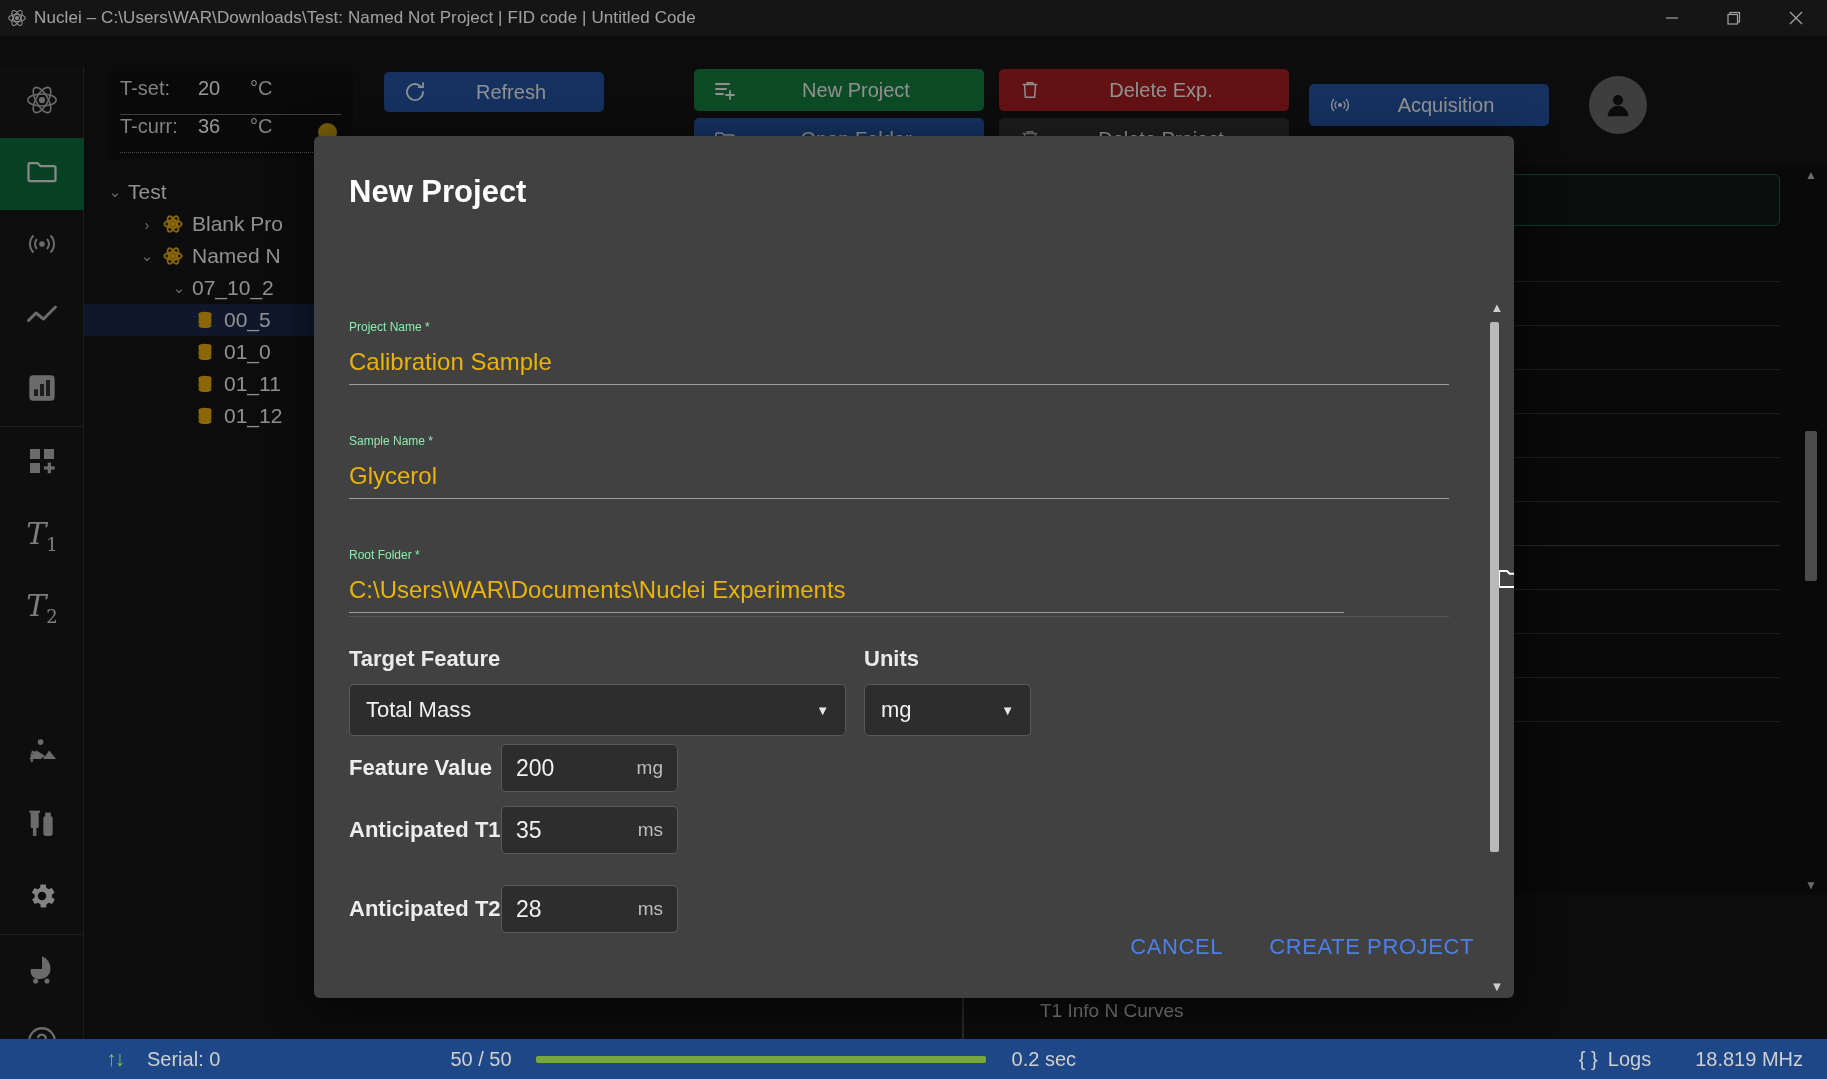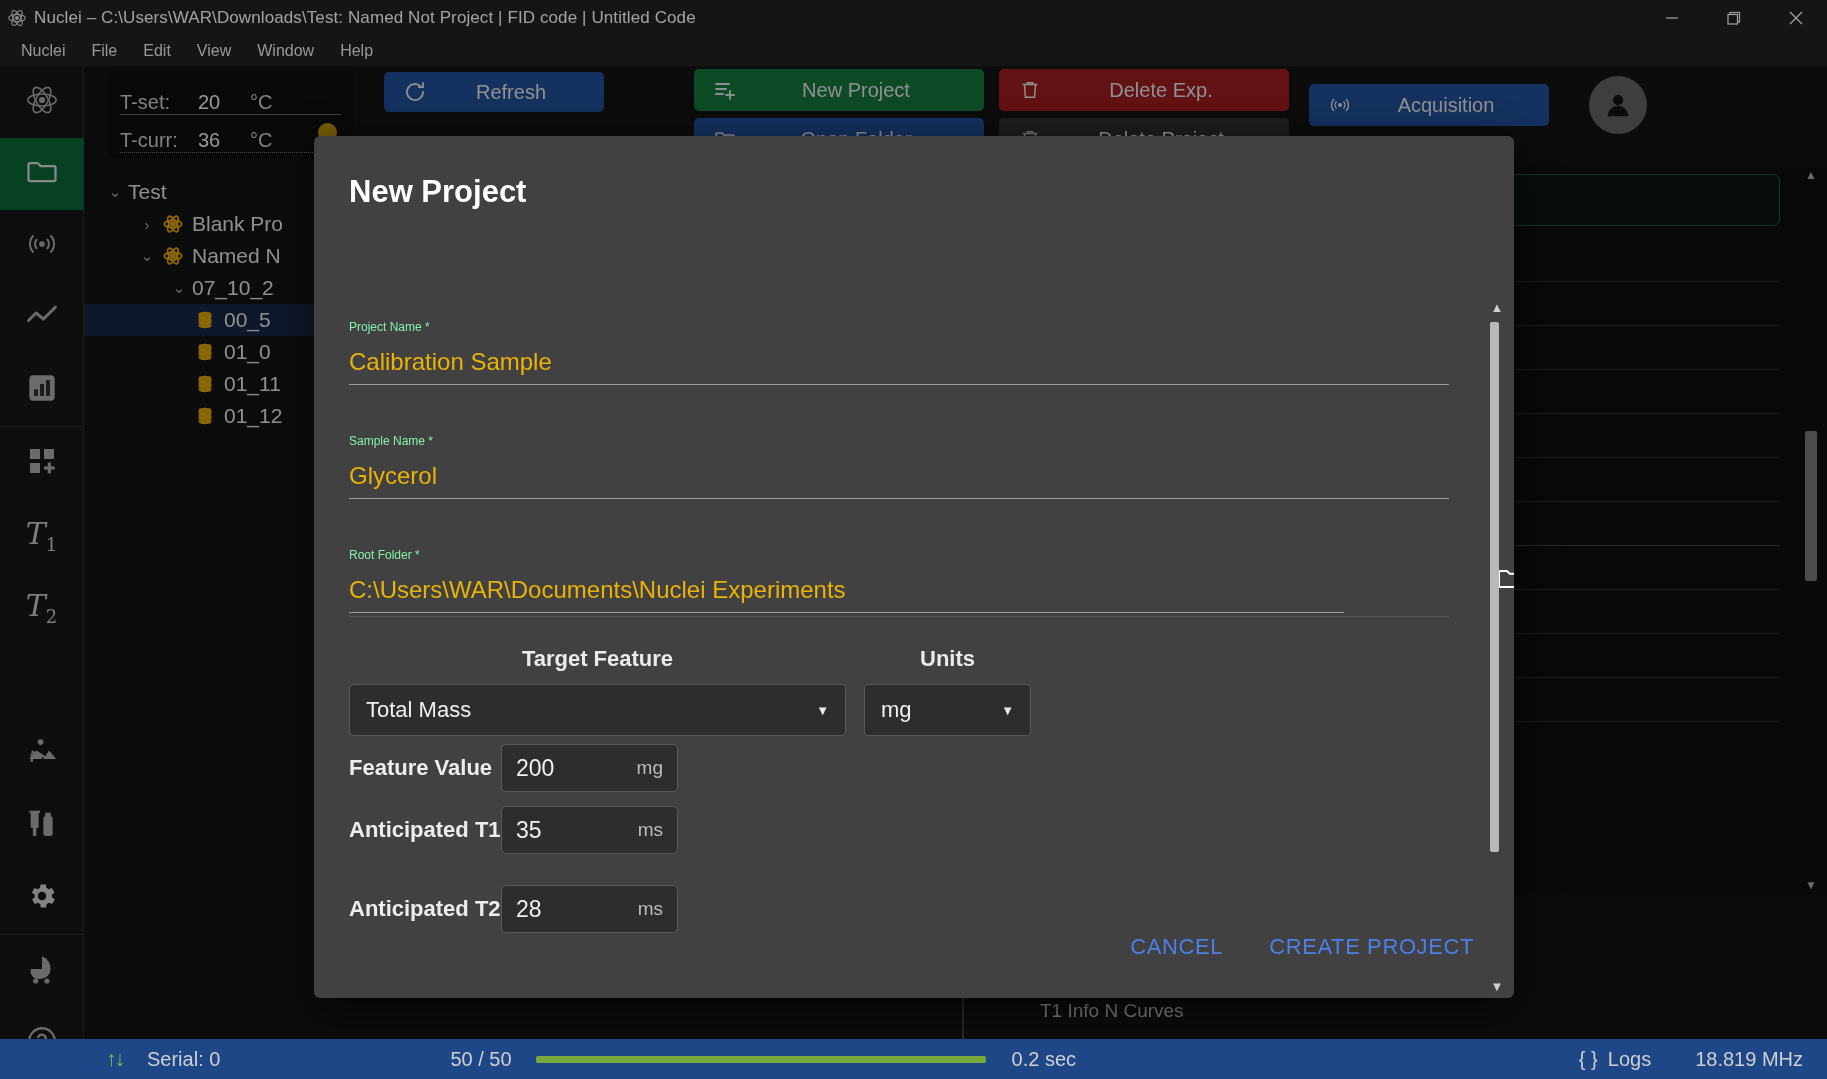--- a/index.html
+++ b/index.html
@@ -216,14 +216,6 @@
     </div>
   </div>
 
-  <div class="menubar">
-    <div class="menu-item">Nuclei</div>
-    <div class="menu-item">File</div>
-    <div class="menu-item">Edit</div>
-    <div class="menu-item">View</div>
-    <div class="menu-item">Window</div>
-    <div class="menu-item">Help</div>
-  </div>
 
   <div class="rail">
     <div class="rail-item">

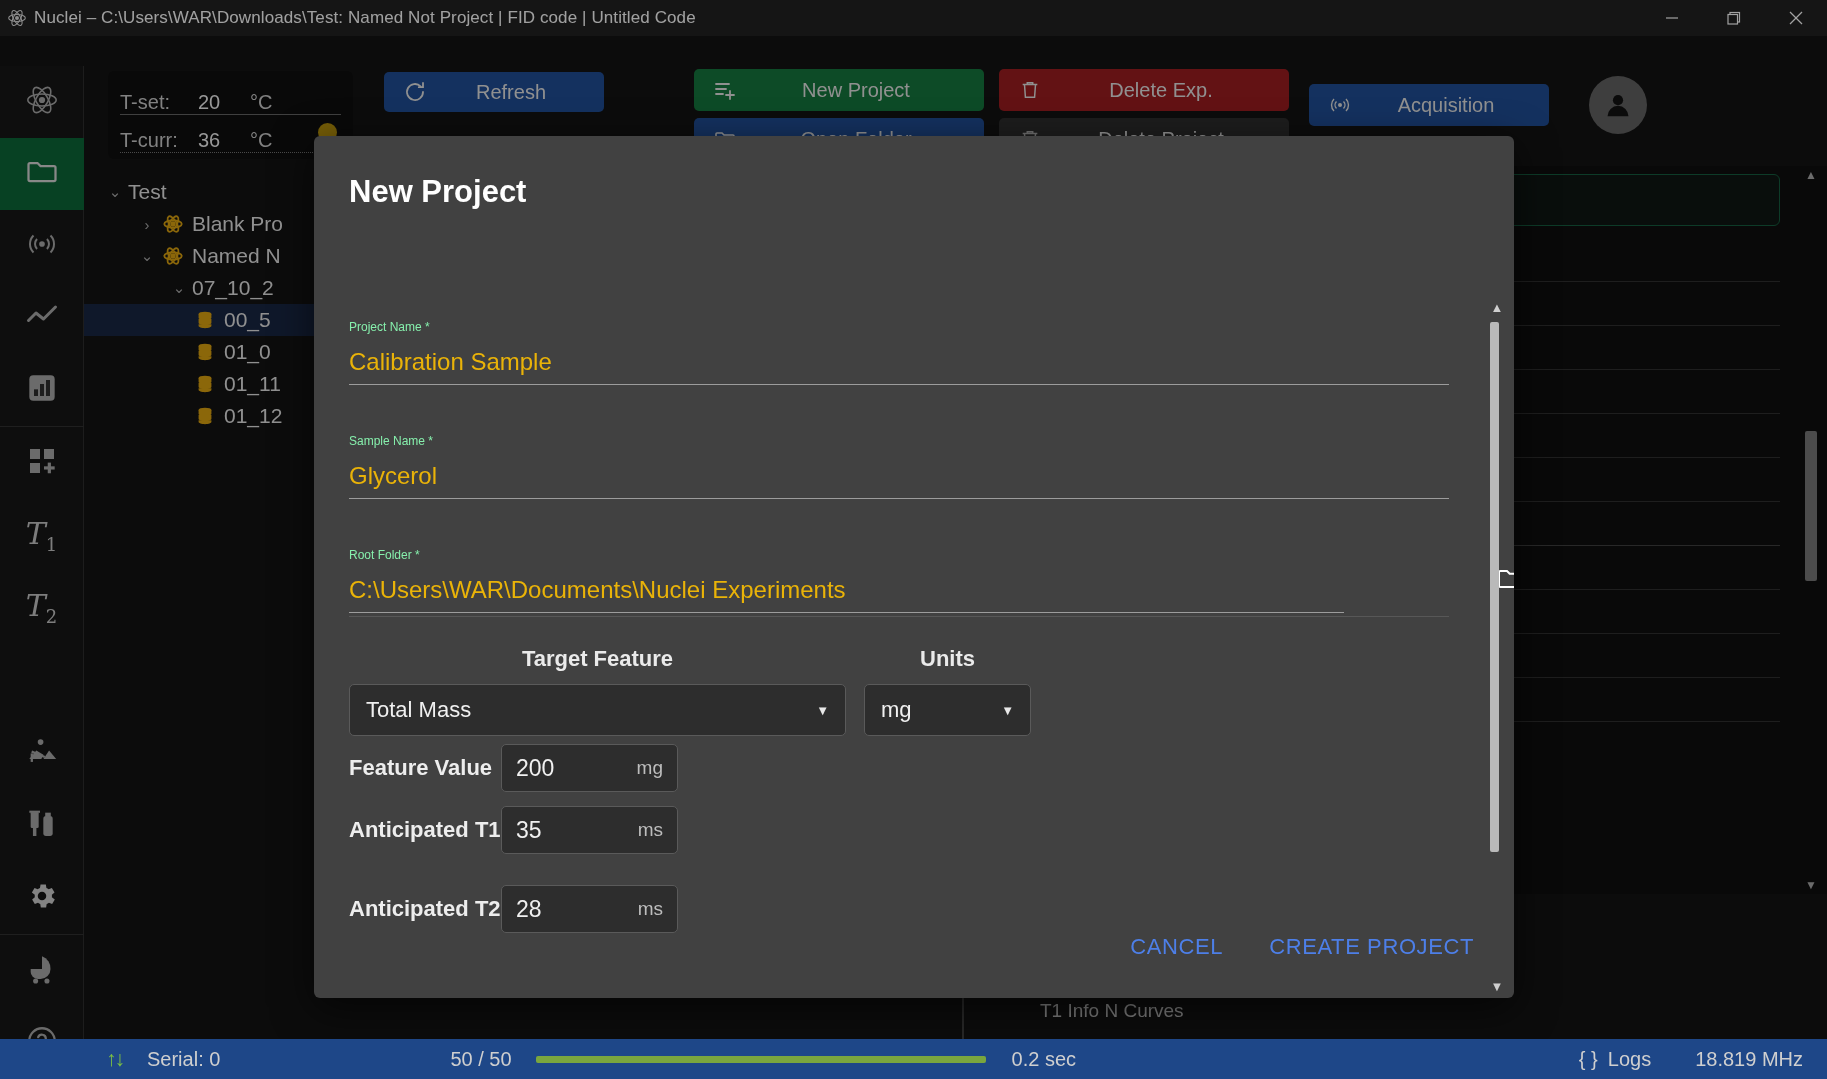--- a/index.html
+++ b/index.html
@@ -54,7 +54,7 @@
     position: absolute; left: 24px; top: 5px; width: 245px; height: 88px;
     background: #0e0e0e; border-radius: 6px; padding: 6px 12px;
   }
-  .temp-row { display:flex; align-items:flex-end; height: 38px; border-bottom:1px solid #5c5c5c; position:relative; }
+  .temp-row { display:flex; align-items:flex-start; height: 38px; border-bottom:1px solid #5c5c5c; position:relative; }
   .temp-row.dotted { border-bottom: 1px dotted #6a6a6a; }
   .temp-lbl { color:#b9b9b9; font-size: 20px; width: 78px; }
   .temp-val { color:#d9d9d9; font-size: 20px; width: 52px; }

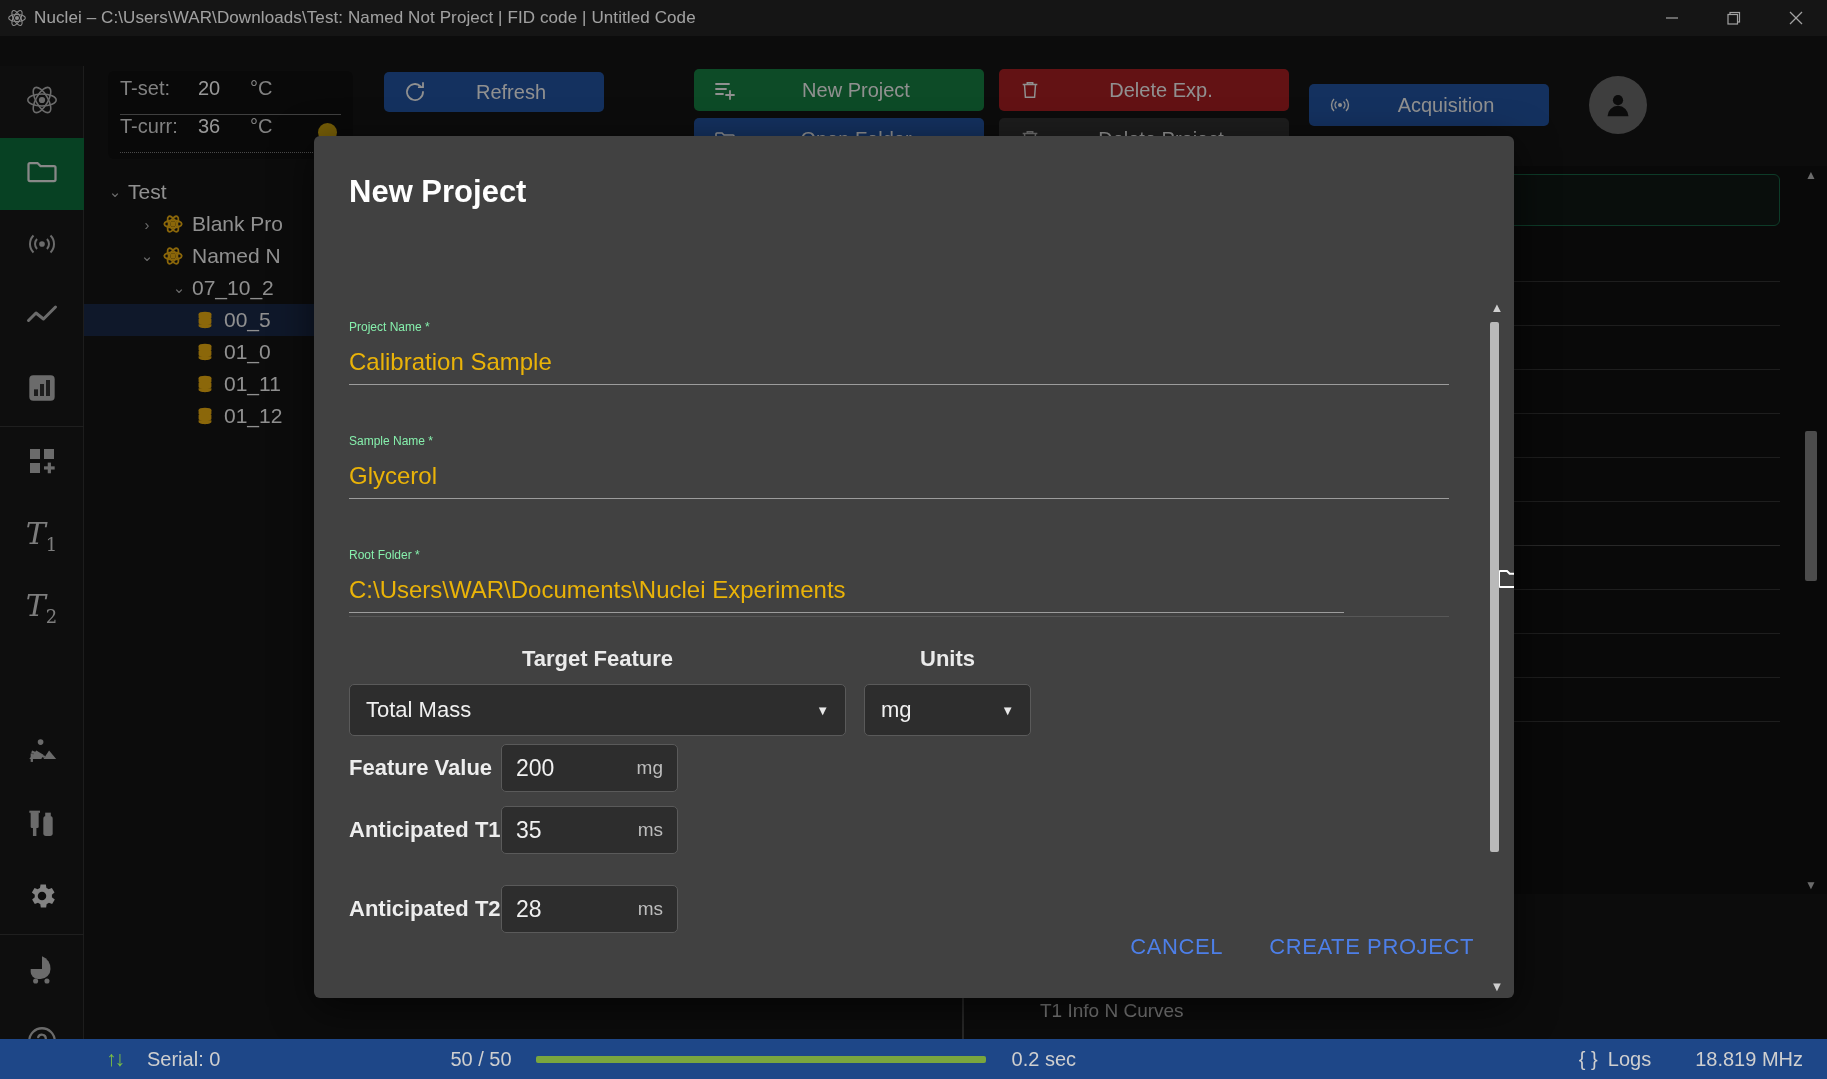--- a/index.html
+++ b/index.html
@@ -33,7 +33,7 @@
   .rail {
     position: absolute; left: 0; top: 66px; width: 84px; height: 1013px;
     background: #151515; border-right: 1px solid #2a2a2a;
-    display: flex; flex-direction: column; align-items: center;
+    display: flex; flex-direction: column; 
   }
   .rail-item {
     width: 84px; height: 72px; display: flex; align-items: center; justify-content: center;

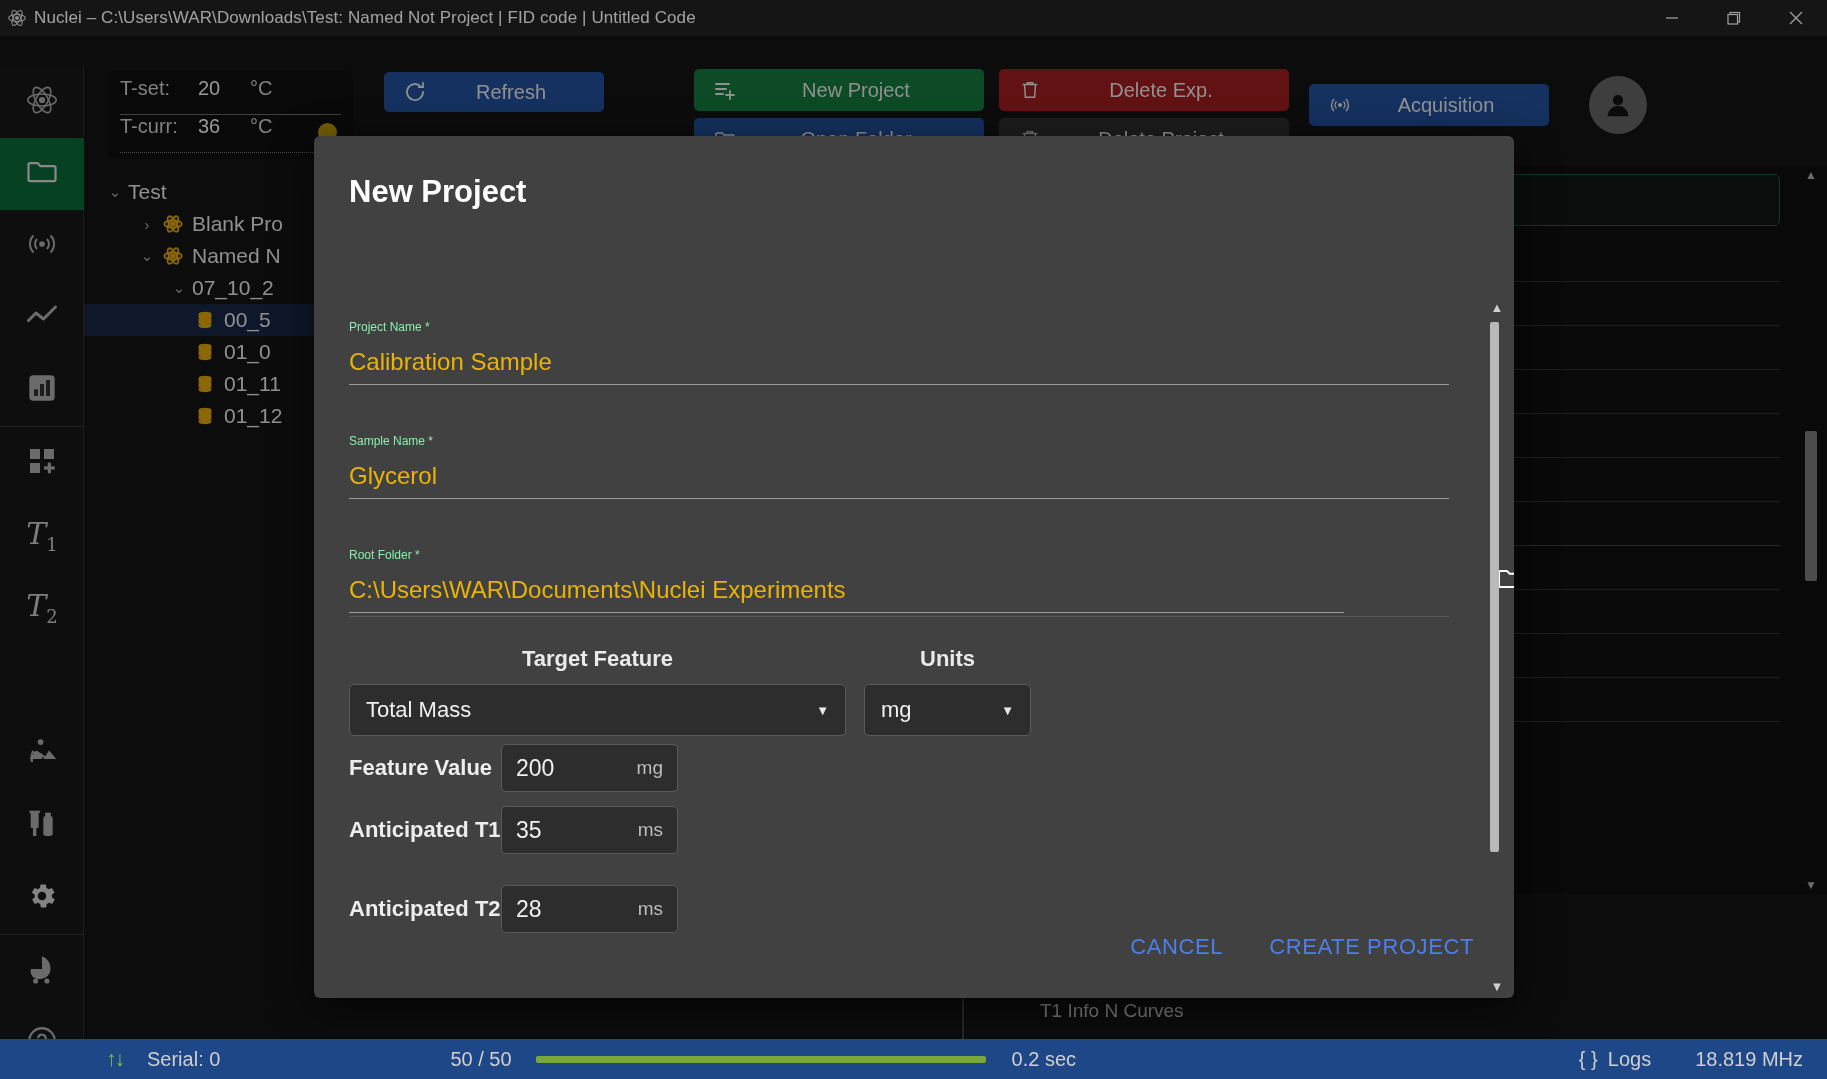--- a/index.html
+++ b/index.html
@@ -137,7 +137,7 @@
   .io-btn { color:#ffffff; width: 34px; height: 34px; display:flex; align-items:center; justify-content:center; }
 
   .sel-wrap { position:absolute; }
-  .sel-label { color:#eaeaea; font-size: 22px; font-weight: 600; text-align: center; }
+  .sel-label { color:#eaeaea; font-size: 22px; font-weight: 600; }
   .sel-box {
     margin-top: 12px; background:#2d2d2d; border:1px solid #5a5a5a; border-radius: 5px;
     height: 52px; display:flex; align-items:center; padding: 0 16px;

